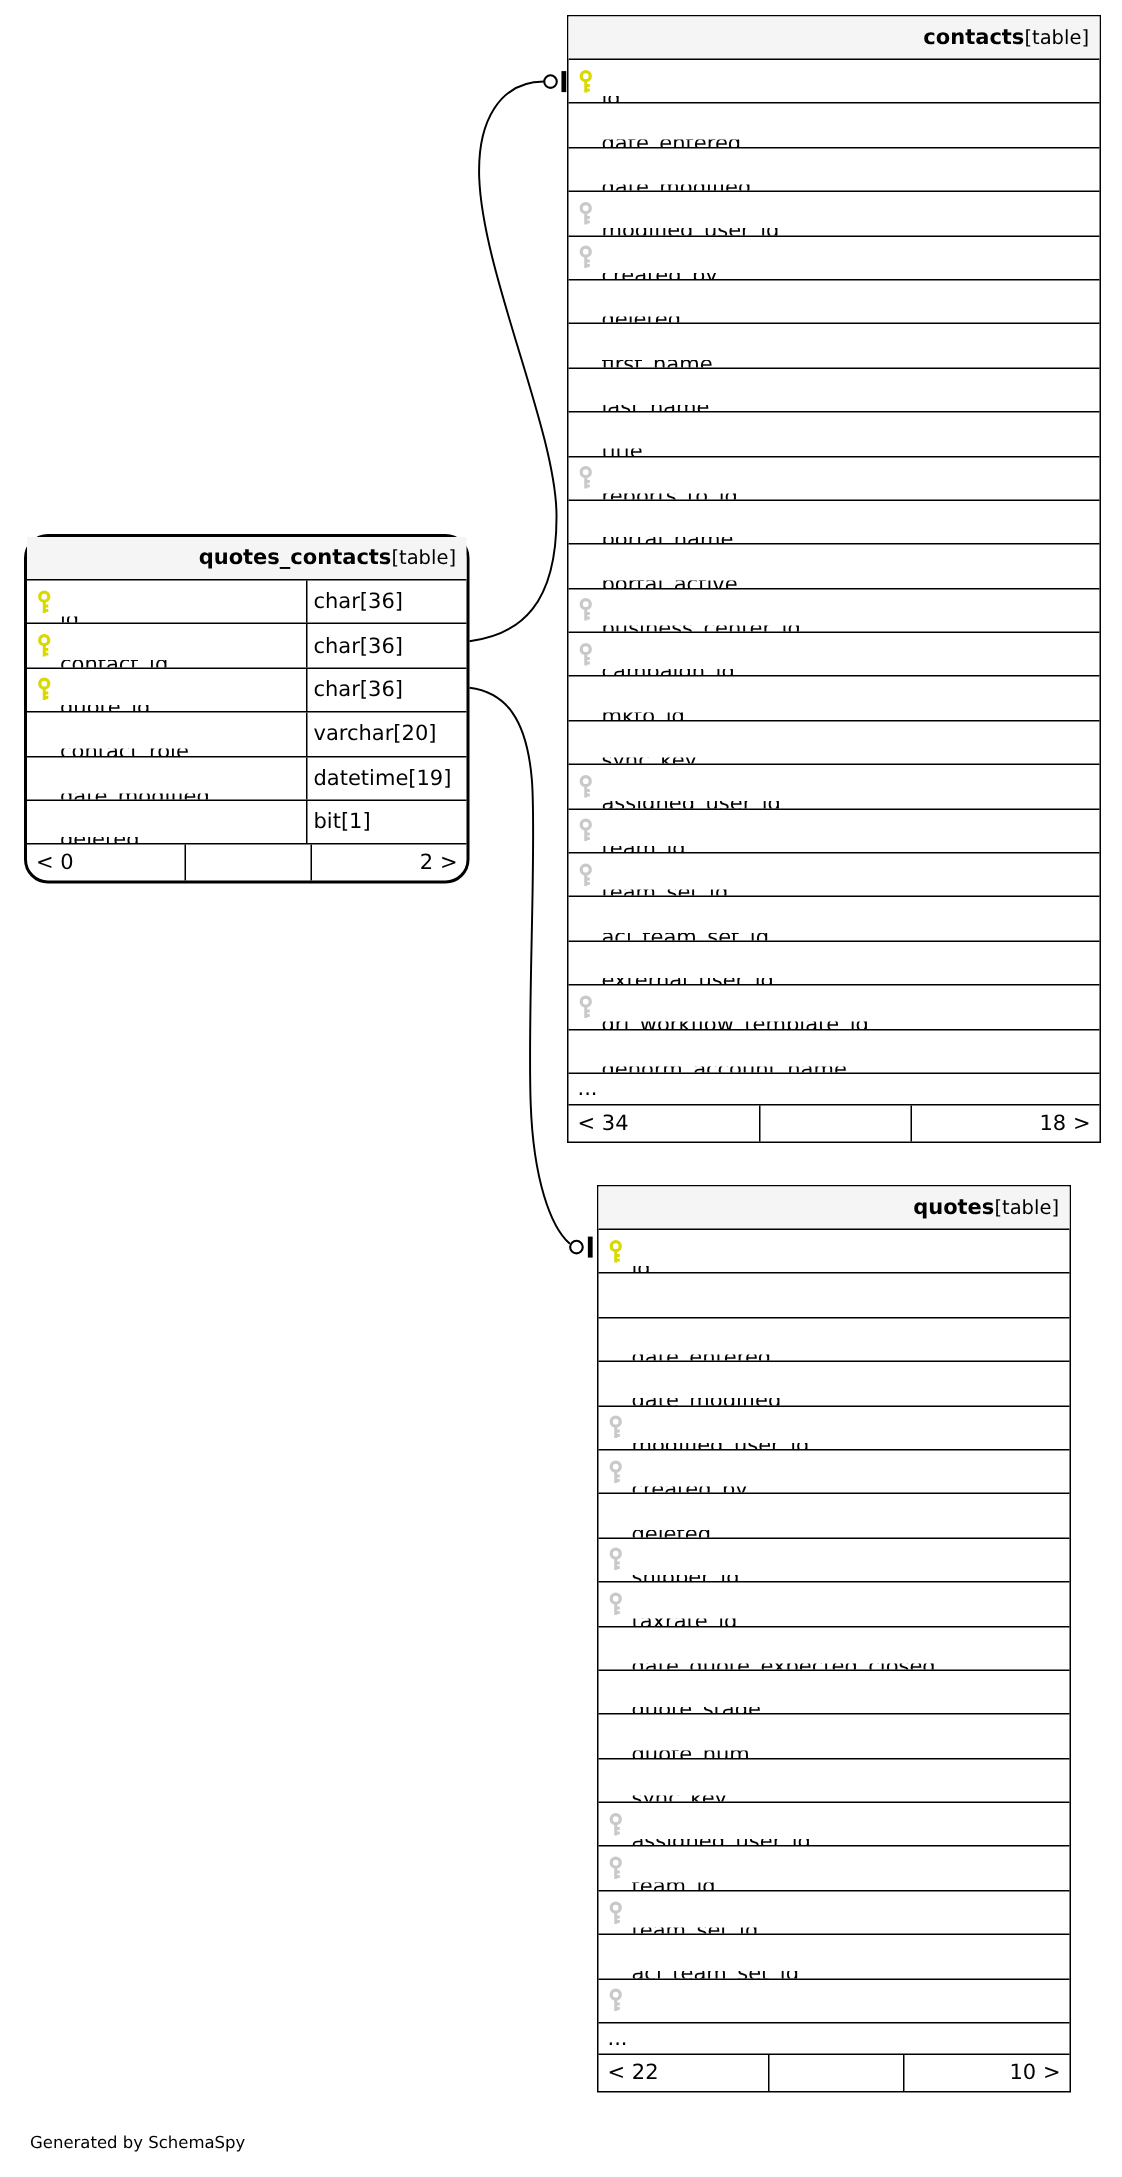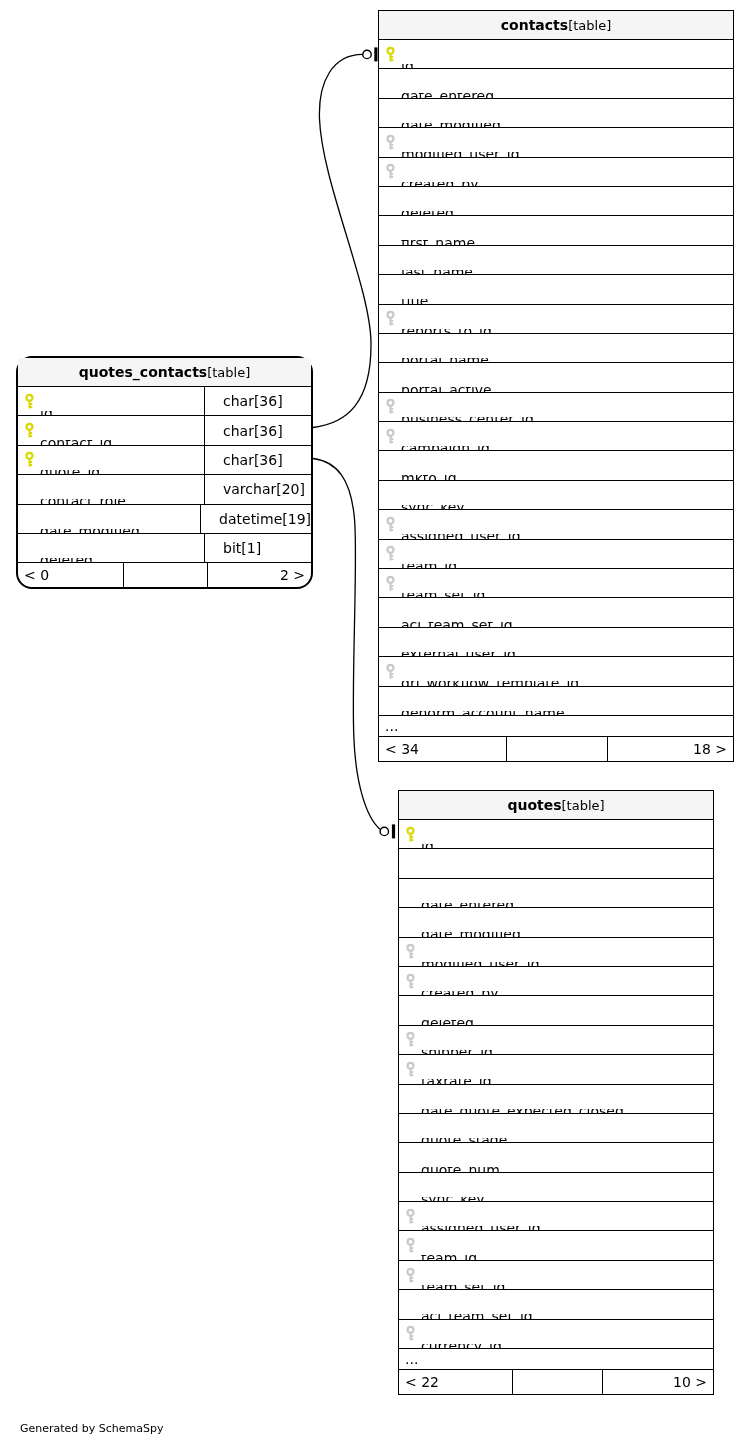--- a/index.html
+++ b/index.html
@@ -26,7 +26,7 @@
     height:29px;
     background:#f5f5f5;
     border-bottom:1px solid #000;
-    display:flex; align-items:center; justify-content:center;
+    display:flex; align-items:center; justify-content:flex-end;
     padding:0 7px;
   }
   .t-title { font-weight:bold; font-size:14px; }

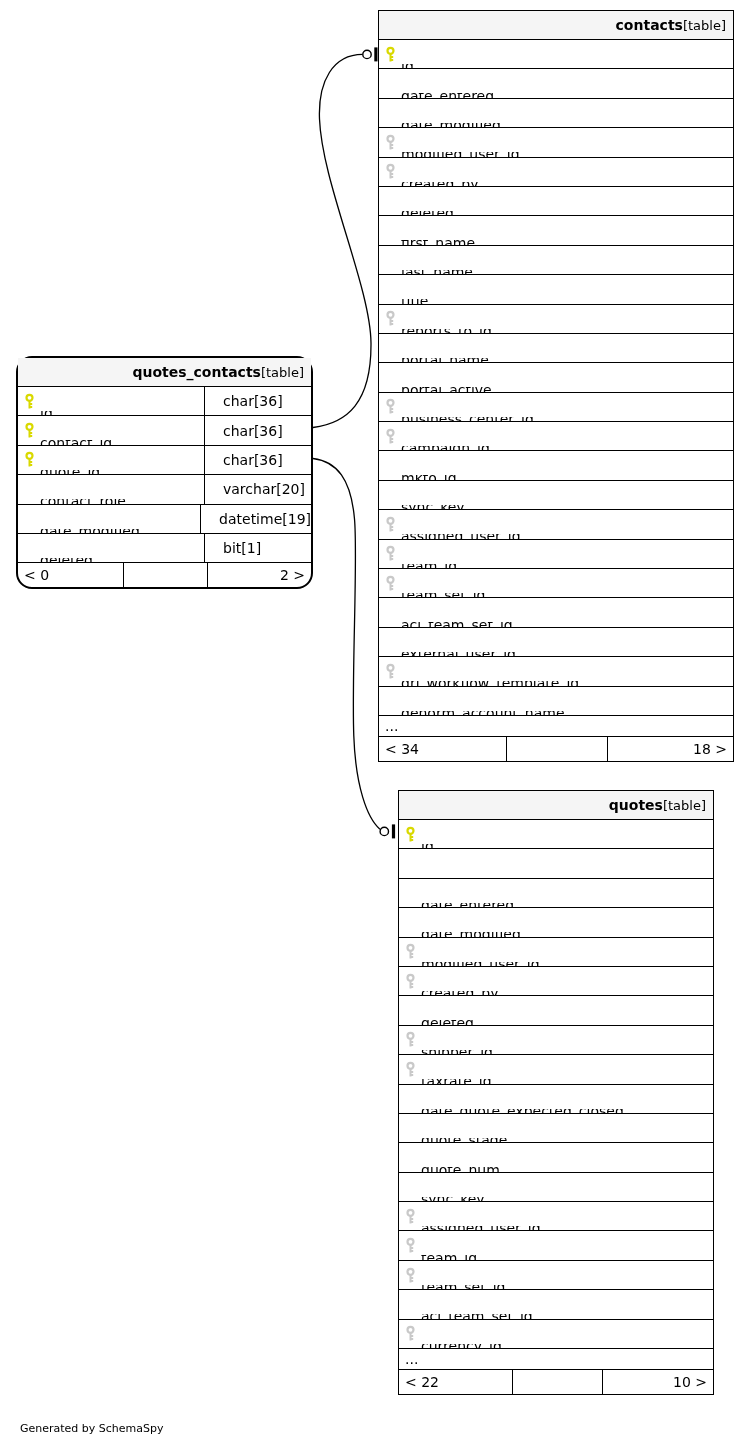--- a/index.html
+++ b/index.html
@@ -50,7 +50,7 @@
     flex:0 0 107px;
     border-left:1px solid #000;
     display:flex; align-items:center;
-    padding-left:18px;
+    padding-left:4px;
     white-space:nowrap;
   }
   .ellipsis-row {

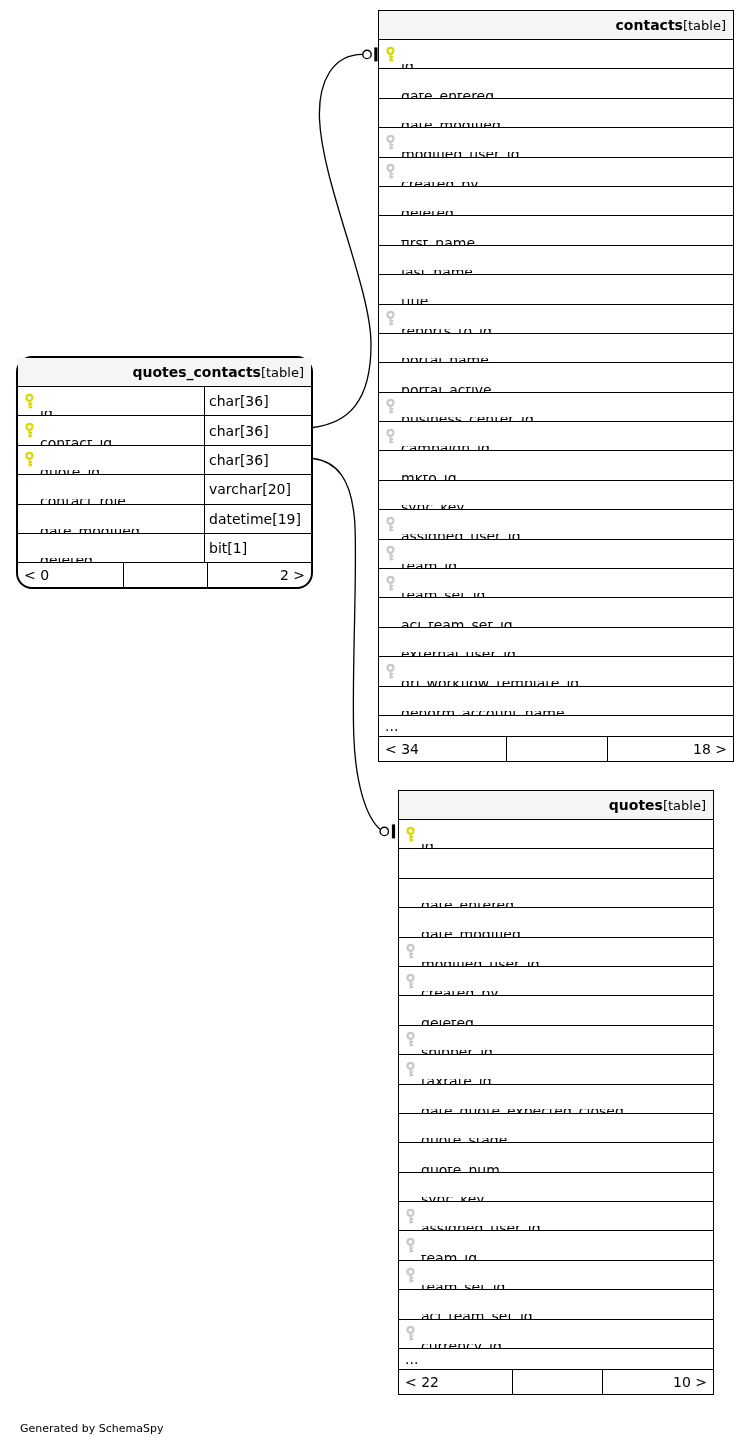--- a/index.html
+++ b/index.html
@@ -420,7 +420,6 @@
             <path d="M5.5 7.8 L5.5 15.6 M5.5 11 L8.2 11 M5.5 14 L8.2 14" stroke="#c9c9c9" stroke-width="2" fill="none"></path>
           </svg>
         </span>
-        <span class="col-name">currency_id</span>
       </div>
     </div>
   <div class="ellipsis-row">...</div>

